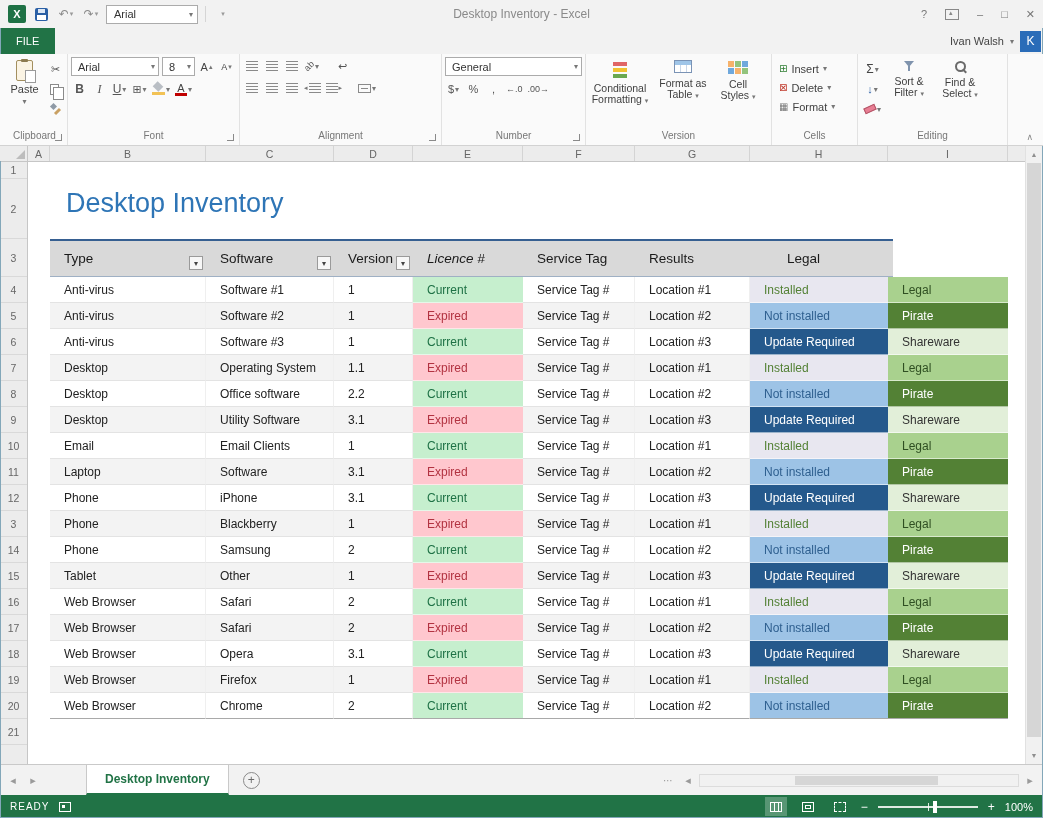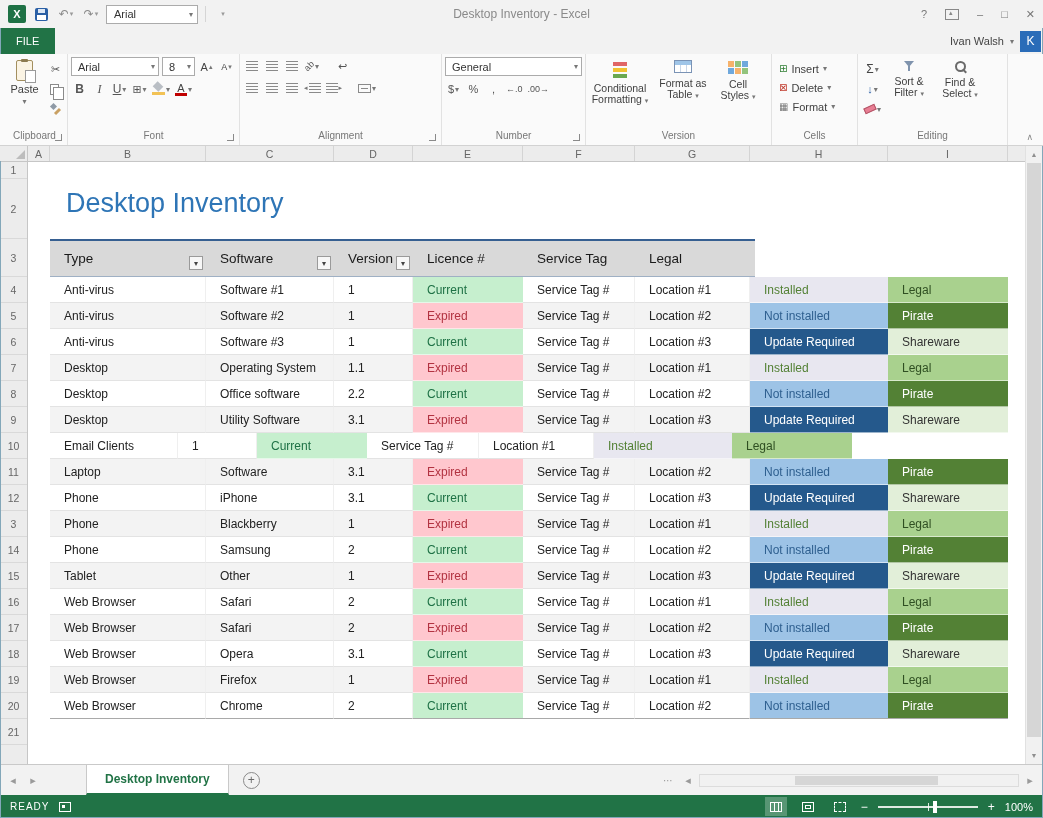--- a/index.html
+++ b/index.html
@@ -508,7 +508,7 @@
               <span>Version</span>
               <span class="filter">▾</span>
             </div>
-            <div class="scell th-cell" style="width: 110px;">
+            <div class="scell th-cell" style="width: 110px; font-style: italic;">
               <span>Licence #</span>
             </div>
             <div class="scell th-cell" style="width: 112px;">

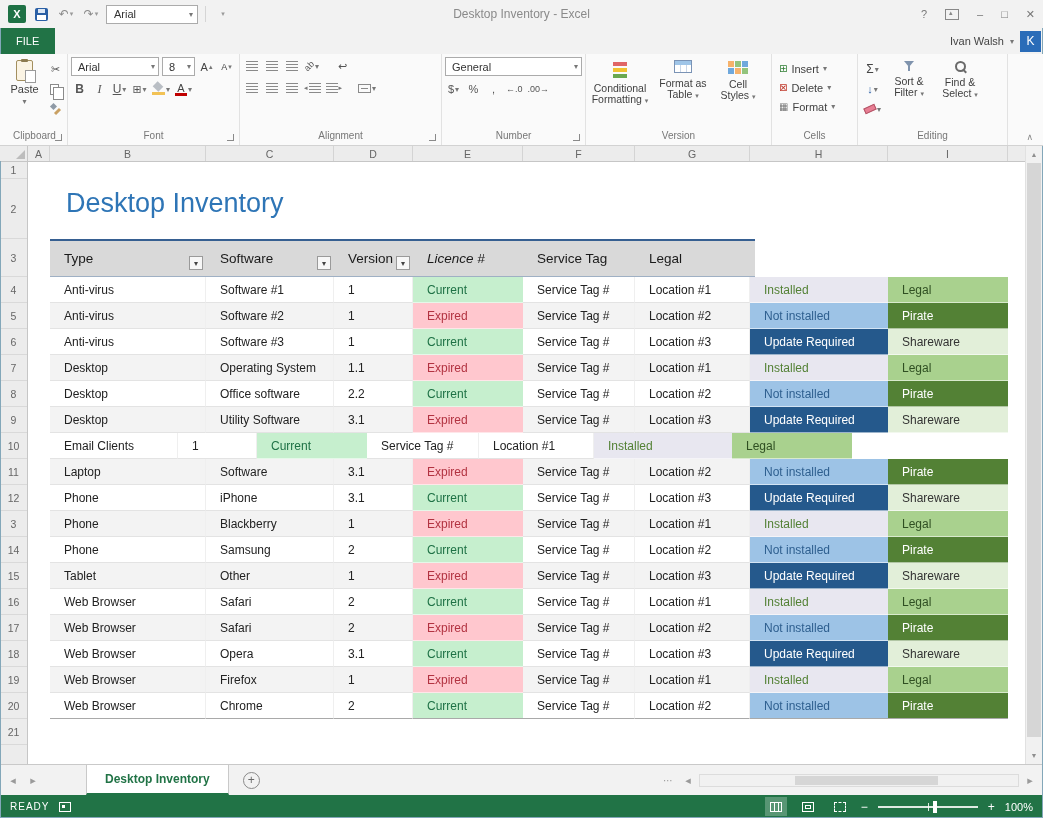--- a/index.html
+++ b/index.html
@@ -514,6 +514,9 @@
             <div class="scell th-cell" style="width: 112px;">
               <span>Service Tag</span>
             </div>
+            <div class="scell th-cell" style="width: 138px;">
+              <span>Results</span>
+            </div>
             <div class="scell th-cell" style="width: 120px;">
               <span>Legal</span>
             </div>

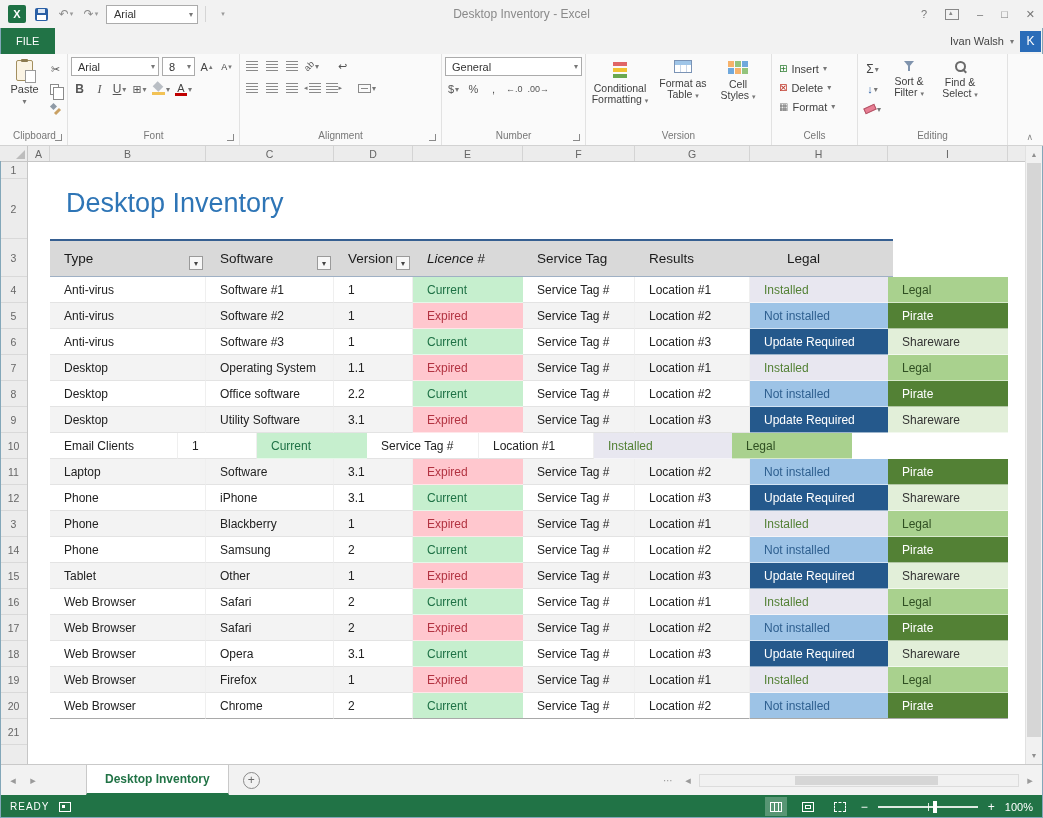--- a/index.html
+++ b/index.html
@@ -589,6 +589,7 @@
           </div>
           <div class="srow" style="height: 26px;">
             <div class="scell g" style="width: 22px;"></div>
+            <div class="scell dcell plain " style="width: 156px;">Email</div>
             <div class="scell dcell plain " style="width: 128px;">Email Clients</div>
             <div class="scell dcell plain " style="width: 79px;">1</div>
             <div class="scell dcell lic v-current" style="width: 110px;">Current</div>

